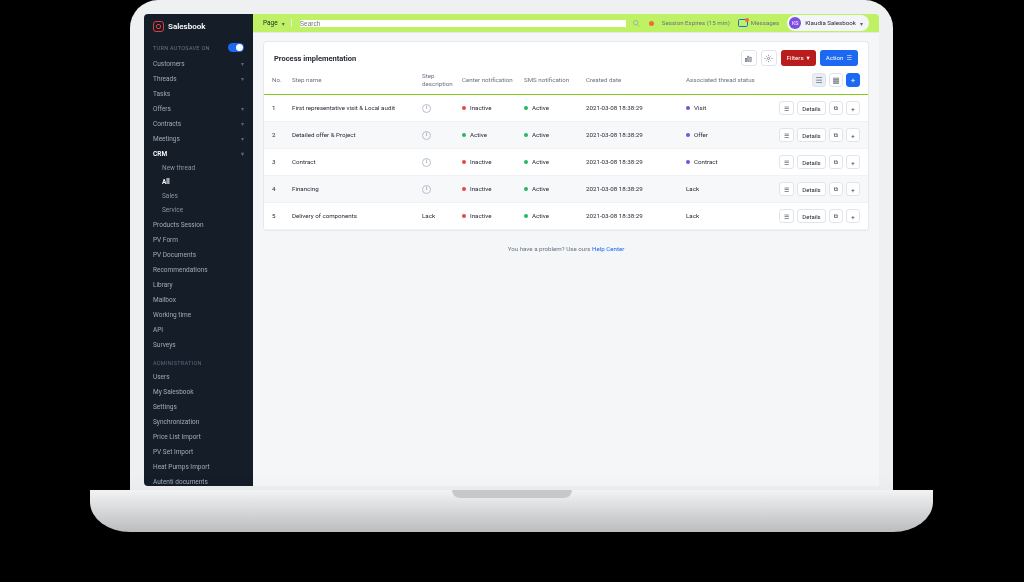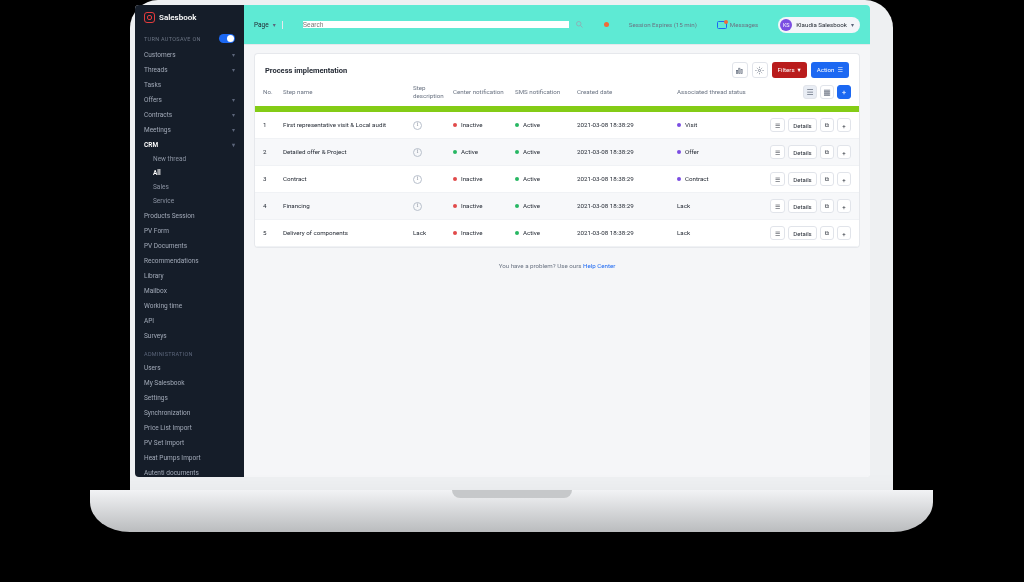--- a/index.html
+++ b/index.html
@@ -5,7 +5,7 @@
 * { box-sizing: border-box; margin: 0; padding: 0; }
 html, body { width: 1024px; height: 582px; font-family: -apple-system, BlinkMacSystemFont, "Segoe UI", Roboto, Arial, sans-serif; background: #000; overflow: hidden; }
 
-.laptop-frame { position: absolute; left: 130px; top: 0; width: 763px; height: 500px; background: #eef0f2; border-radius: 28px 28px 0 0; padding: 5px; box-shadow: 0 20px 40px rgba(0,0,0,.4); }
+.laptop-frame { position: absolute; left: 130px; top: 0; width: 763px; height: 500px; background: #eef0f2; border-radius: 28px 28px 0 0; padding: 14px; box-shadow: 0 20px 40px rgba(0,0,0,.4); }
 .laptop-base { position: absolute; left: 90px; top: 490px; width: 843px; height: 42px; background: linear-gradient(#f2f3f5,#babcbe); border-radius: 0 0 40px 40px / 0 0 30px 30px; box-shadow: 0 30px 40px rgba(0,0,0,.35); }
 .laptop-base::after { content:""; position:absolute; left:50%; top:0; transform:translateX(-50%); width:120px; height:8px; background:#c6c8ca; border-radius:0 0 10px 10px; }
 

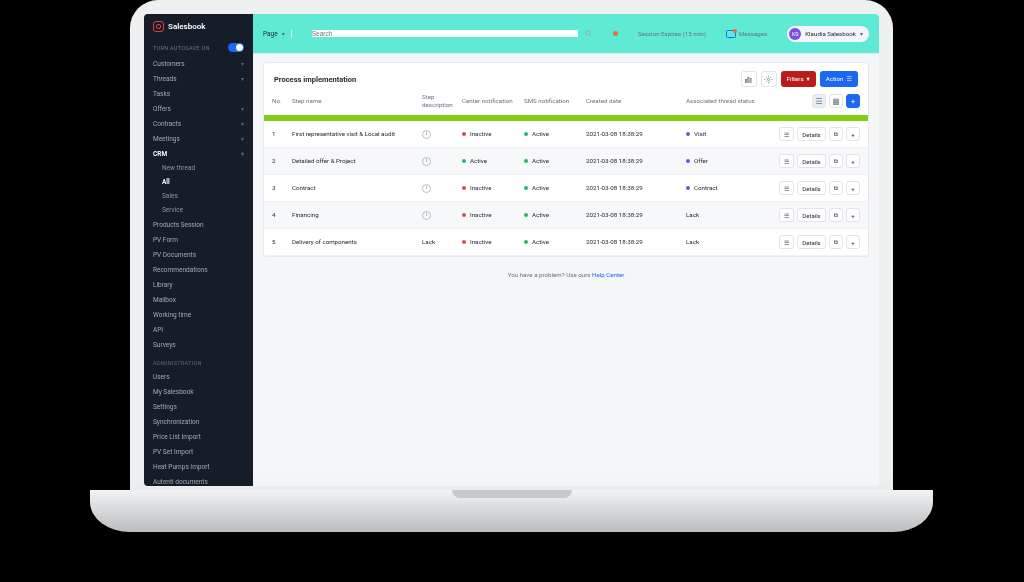--- a/index.html
+++ b/index.html
@@ -28,7 +28,7 @@
 
 
 .main { flex:1; display:flex; flex-direction:column; background:#f5f6f8; }
-.topbar { height:40px; background:#5eead4; border-bottom:1px solid #e6e8ec; display:flex; align-items:center; padding:0 10px; gap:20px;}
+.topbar { height:19px; background:#bef264; border-bottom:1px solid #e6e8ec; display:flex; align-items:center; padding:0 10px; gap:8px;}
 .page-select{display:flex;align-items:center;gap:4px;font-size:6.5px;border-right:1px solid #e6e8ec;padding-right:6px;}
 .search-box{flex:1;display:flex;align-items:center;gap:6px;color:#9aa0ac;font-size:6.5px;}
 .search-input{border:none;outline:none;font-size:6.5px;flex:1;color:#444;}

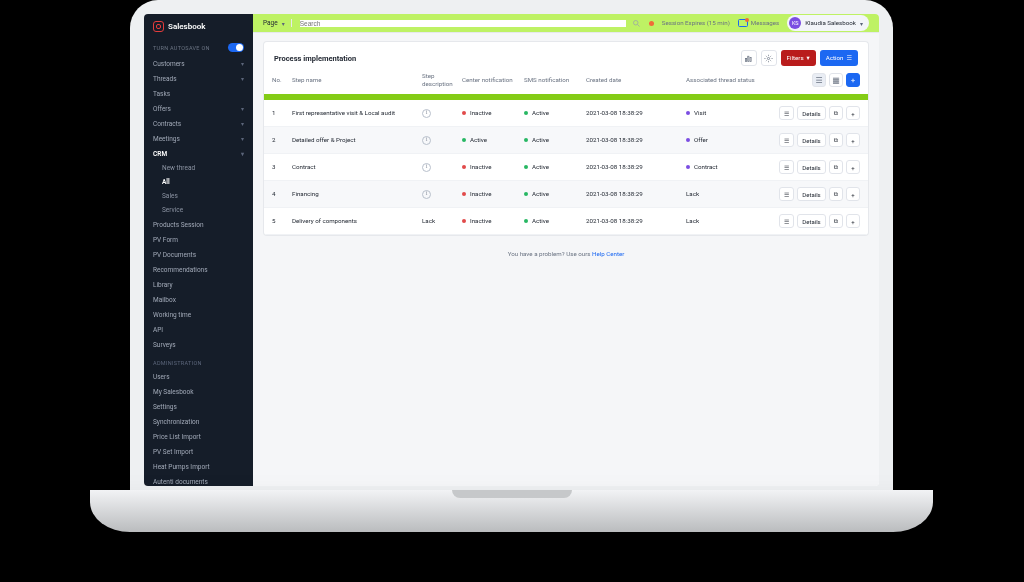--- a/index.html
+++ b/index.html
@@ -56,7 +56,7 @@
 .tab.active{color:#1c68f2;font-weight:600;border-bottom:2px solid #1c68f2;}
 
 .table-wrap{margin:0 10px 8px;background:#fff;border:1px solid #e6e8ec;border-top:none;border-radius:0 0 4px 4px;overflow:hidden;}
-.thead{display:grid;grid-template-columns:20px 130px 40px 62px 62px 100px 92px 82px;align-items:center;padding:6px 8px;font-size:6.2px;color:#6a7382;border-bottom:6px solid #84cc16;}
+.thead{display:grid;grid-template-columns:20px 130px 40px 62px 62px 100px 92px 82px;align-items:center;padding:6px 8px;font-size:6.2px;color:#6a7382;border-bottom:1px solid #84cc16;}
 .th .view-btns{display:flex;gap:3px;justify-content:flex-end;}
 .sq-btn{width:14px;height:14px;border:1px solid #e1e4ea;border-radius:3px;display:flex;align-items:center;justify-content:center;font-size:8px;cursor:pointer;}
 .sq-btn.active{background:#e9edf4;}

